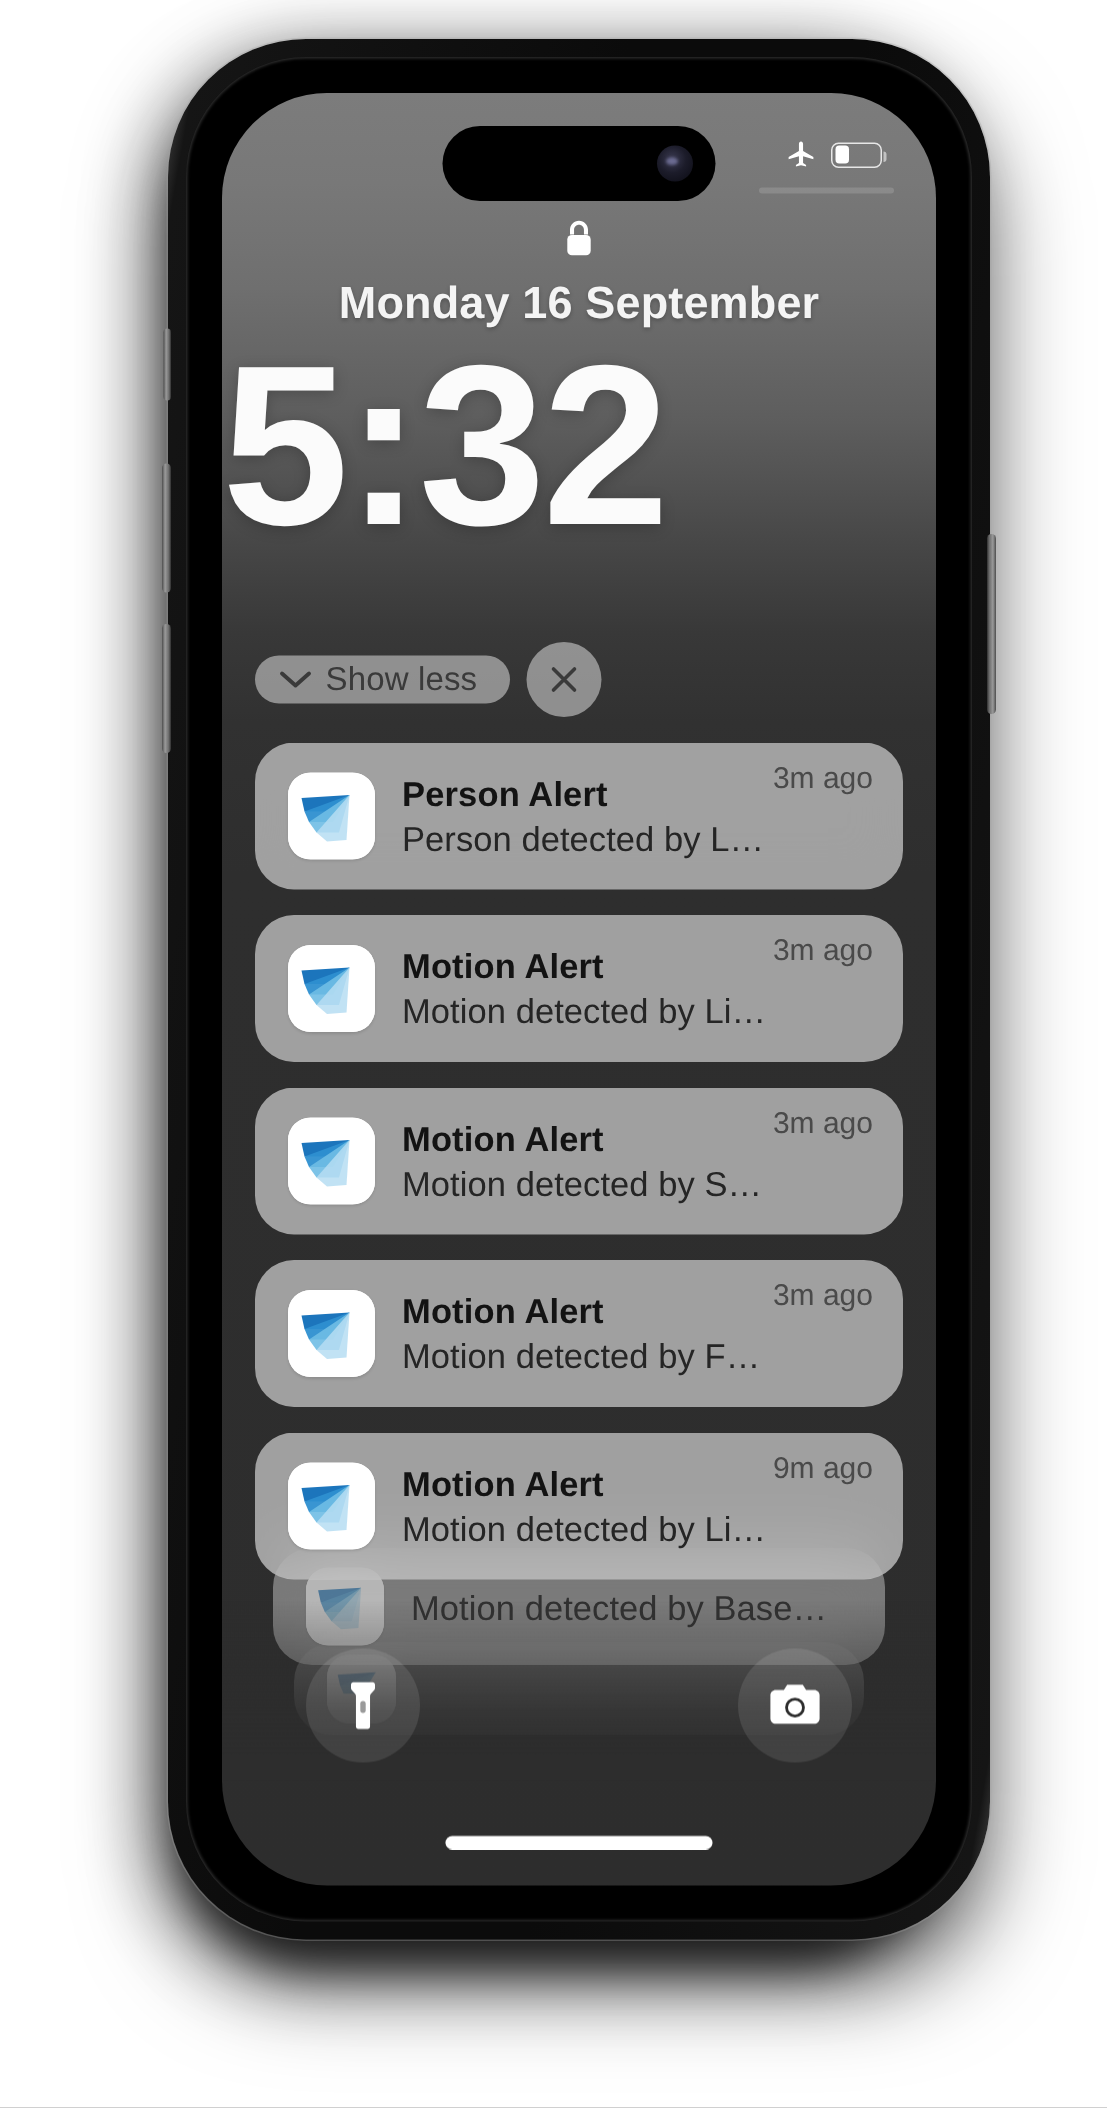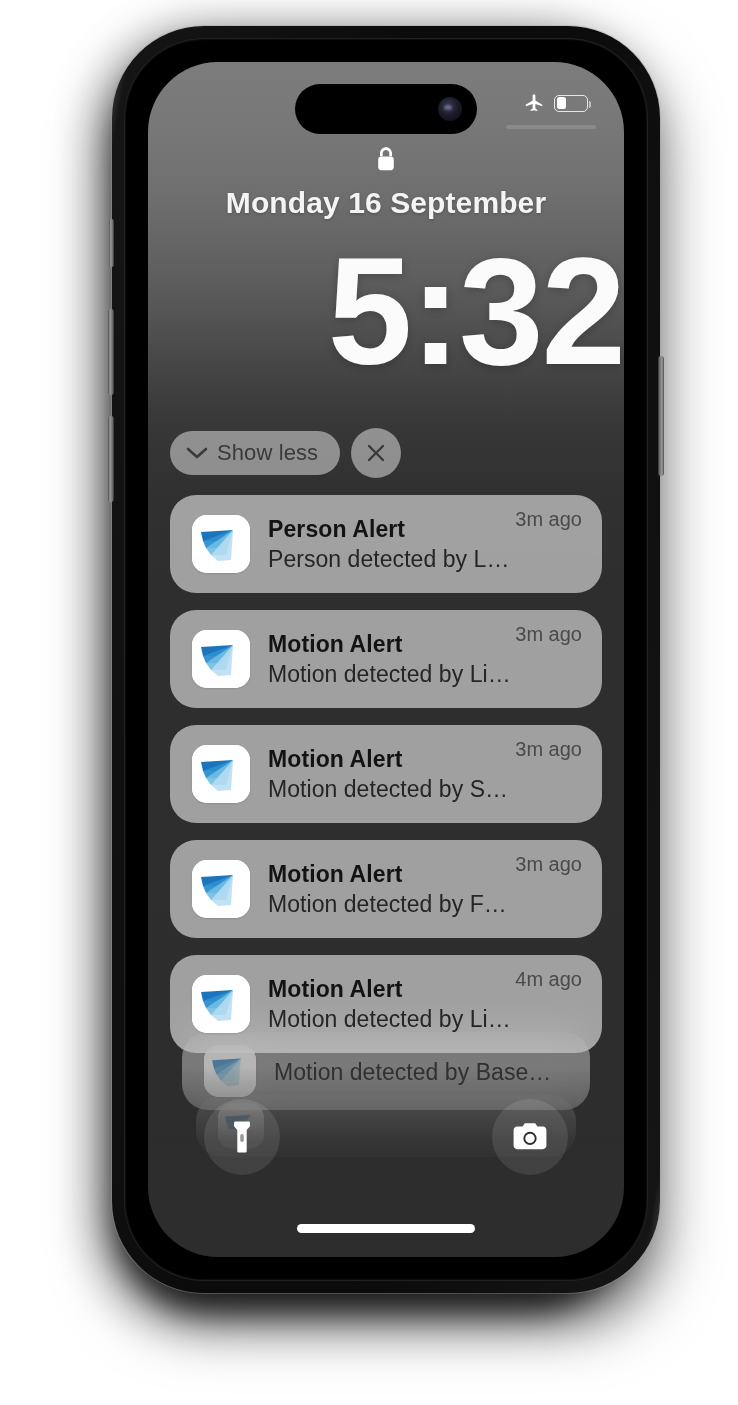--- a/index.html
+++ b/index.html
@@ -223,14 +223,13 @@
     position: absolute;
     top: 153px;
     left: 0; right: 0;
-    text-align: right;
+    text-align: left;
     color: #fbfbfb;
     font-size: 152px;
     font-weight: 700;
     letter-spacing: -2px;
     line-height: 1.08;
     text-shadow: 0 2px 10px rgba(0,0,0,0.22);
-    margin-top: 14px;
   }
 
   

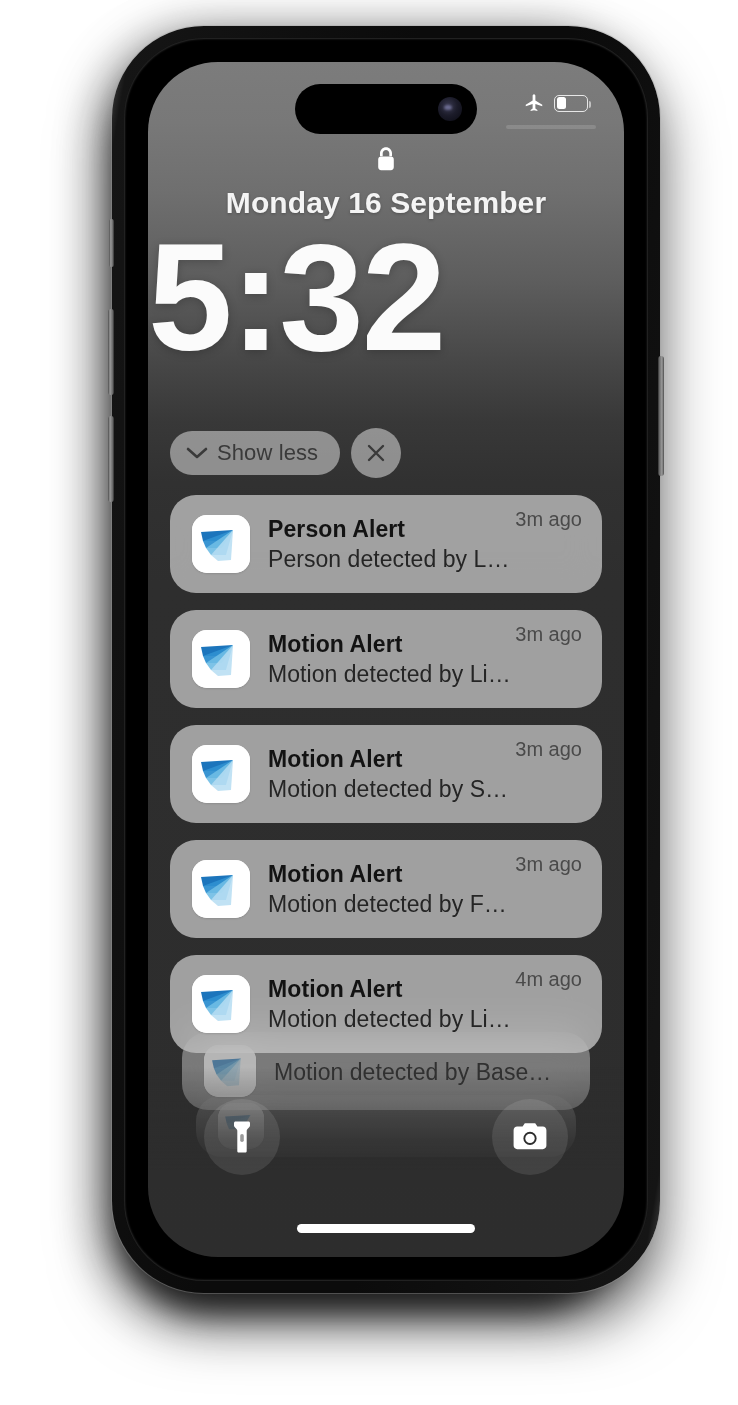--- a/index.html
+++ b/index.html
@@ -253,7 +253,7 @@
     display: flex;
     align-items: center;
     gap: 9px;
-    height: 44px;
+    height: 32px;
     padding: 0 22px 0 16px;
     border-radius: 25px;
     background: rgba(200,200,200,0.62);

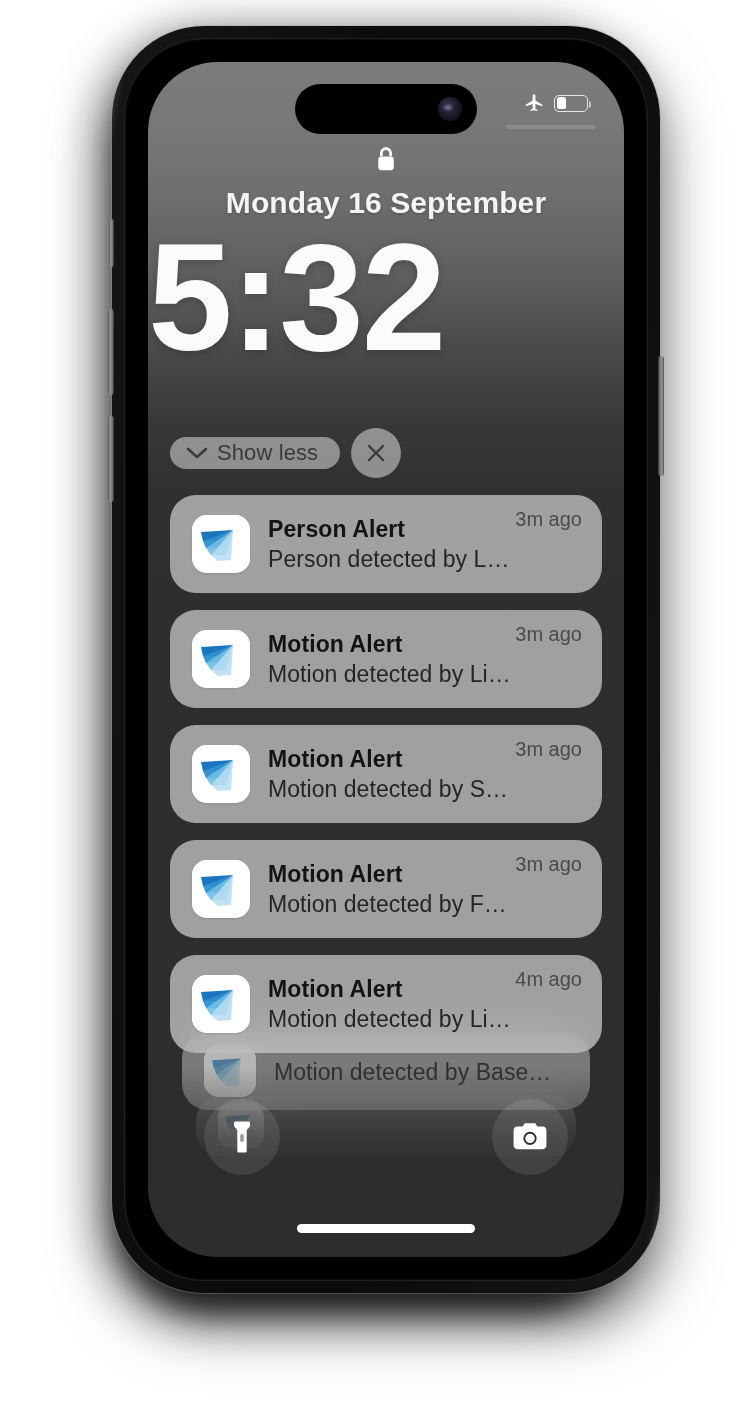--- a/index.html
+++ b/index.html
@@ -559,7 +559,7 @@
               <div class="notif-title">Motion Alert</div>
               <div class="notif-sub">Motion detected by Living Room</div>
             </div>
-            <div class="notif-time">4m ago</div>
+            <div class="notif-time">9m ago</div>
           </div>
 
           <div class="notif stacked-1" style="top:537px;">

